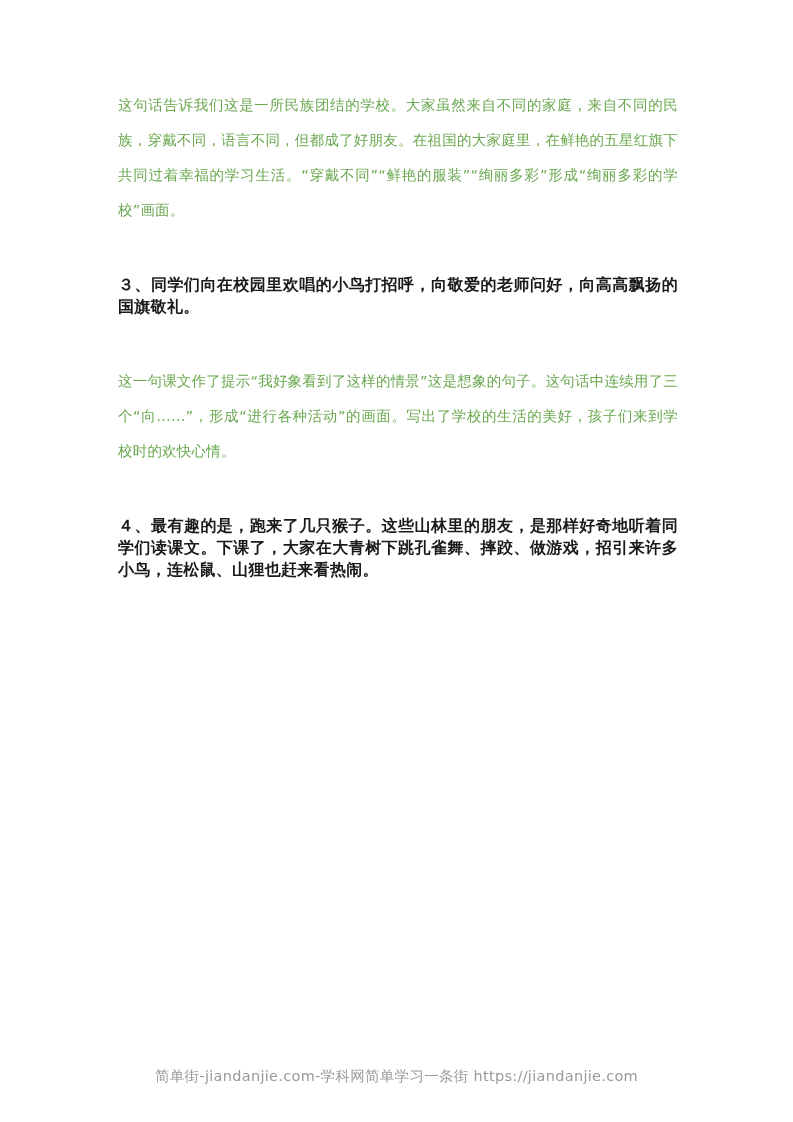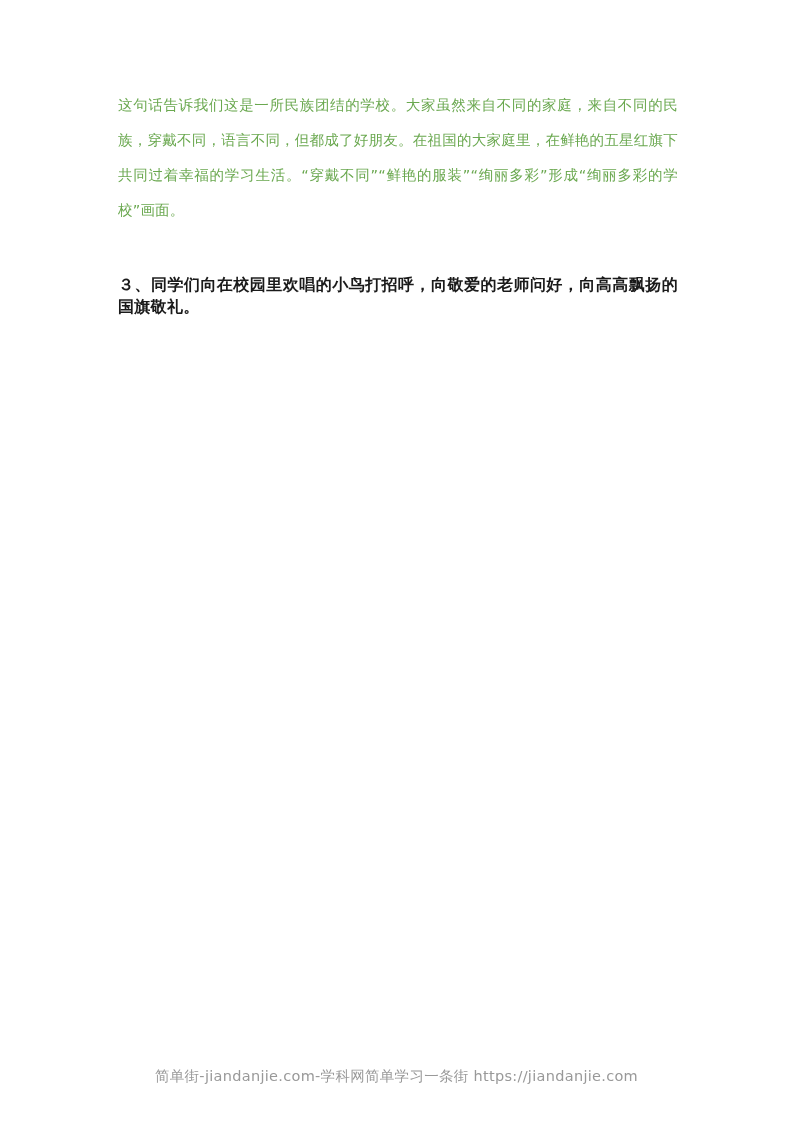--- a/index.html
+++ b/index.html
@@ -75,6 +75,7 @@
 
     <div class="gap-lg"></div>
 
+    <p class="para note">这一句课文作了提示“我好象看到了这样的情景”这是想象的句子。这句话中连续用了三个“向……”，形成“进行各种活动”的画面。写出了学校的生活的美好，孩子们来到学校时的欢快心情。</p>
 
     <div class="gap-lg"></div>
 

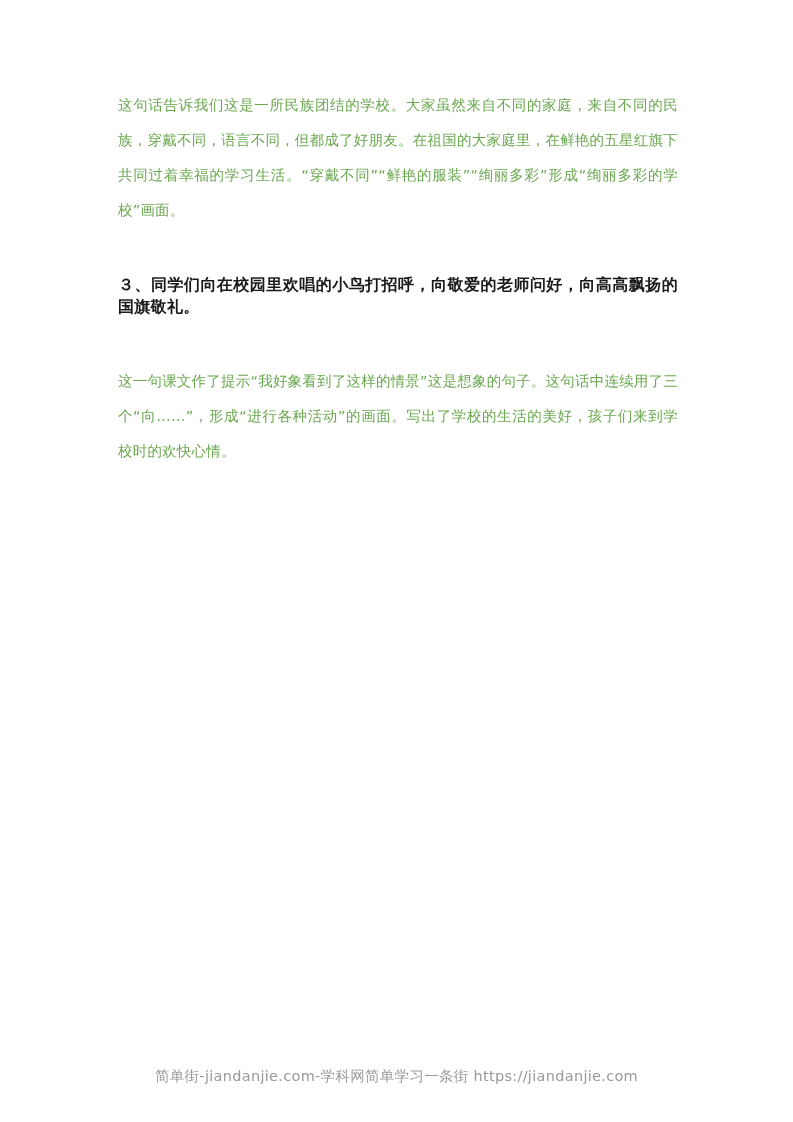--- a/index.html
+++ b/index.html
@@ -79,6 +79,7 @@
 
     <div class="gap-lg"></div>
 
+    <p class="para main">４、最有趣的是，跑来了几只猴子。这些山林里的朋友，是那样好奇地听着同学们读课文。下课了，大家在大青树下跳孔雀舞、摔跤、做游戏，招引来许多小鸟，连松鼠、山狸也赶来看热闹。</p>
 
     <div class="gap-lg"></div>
 

